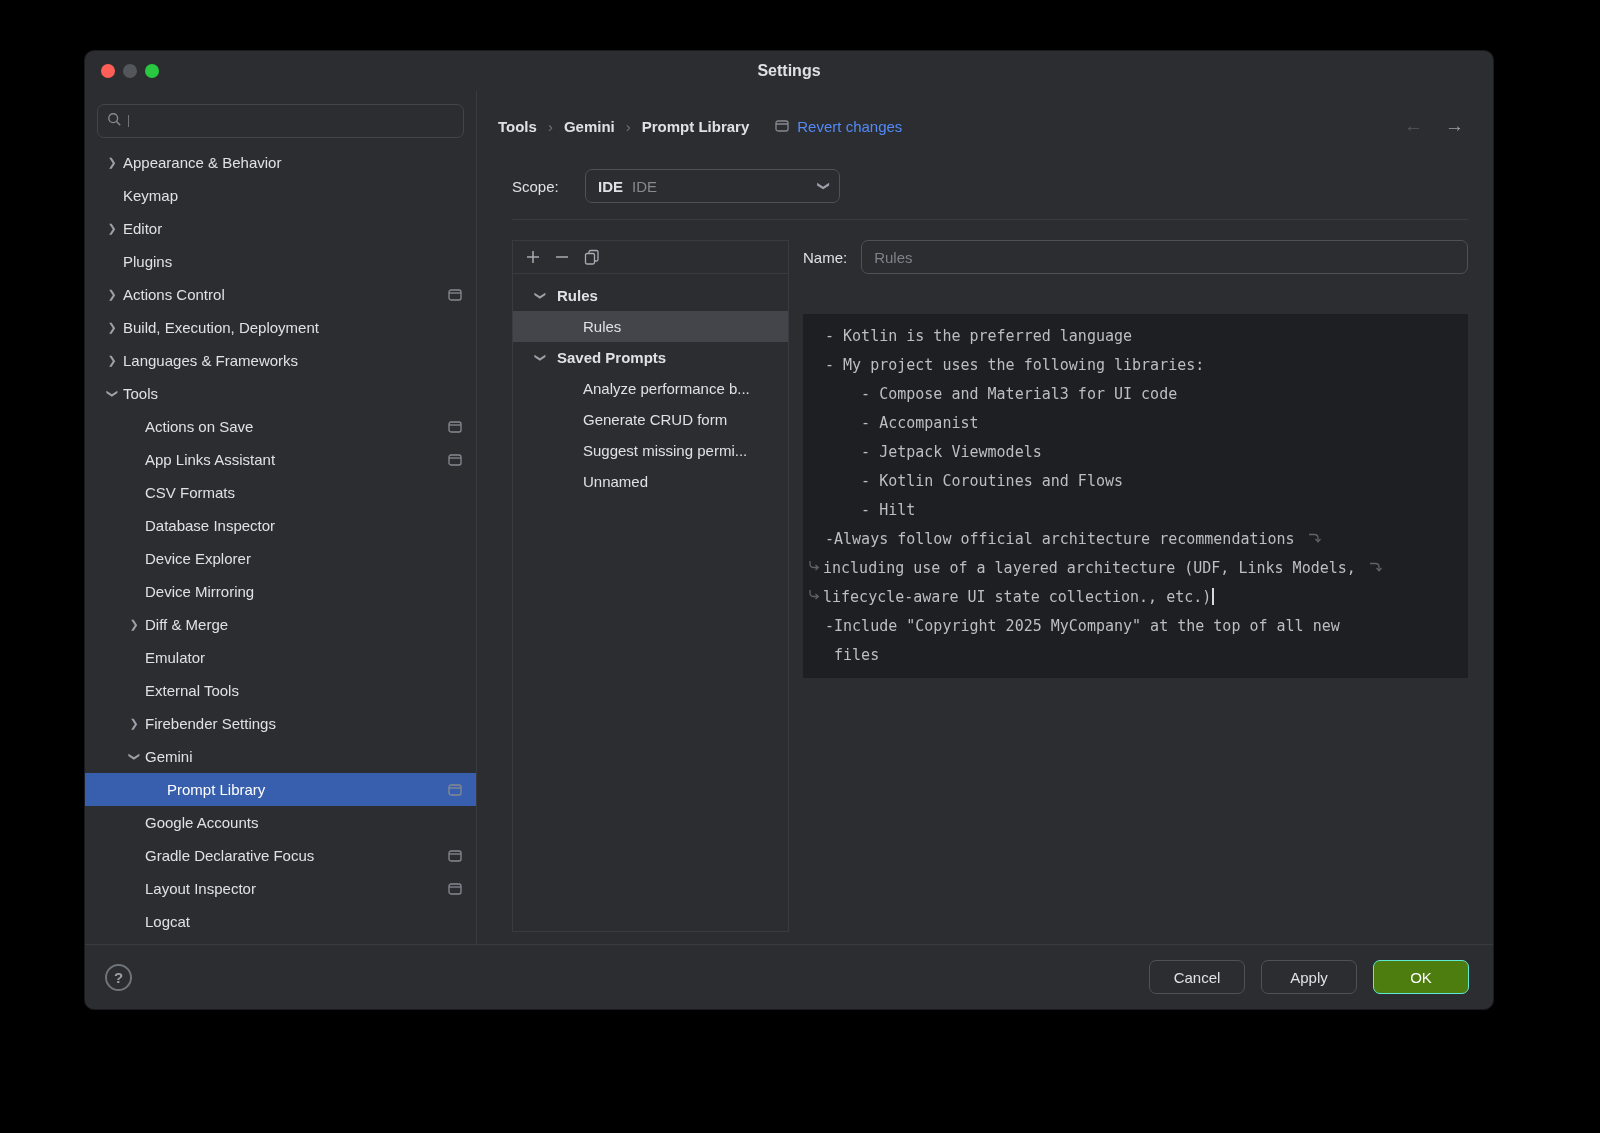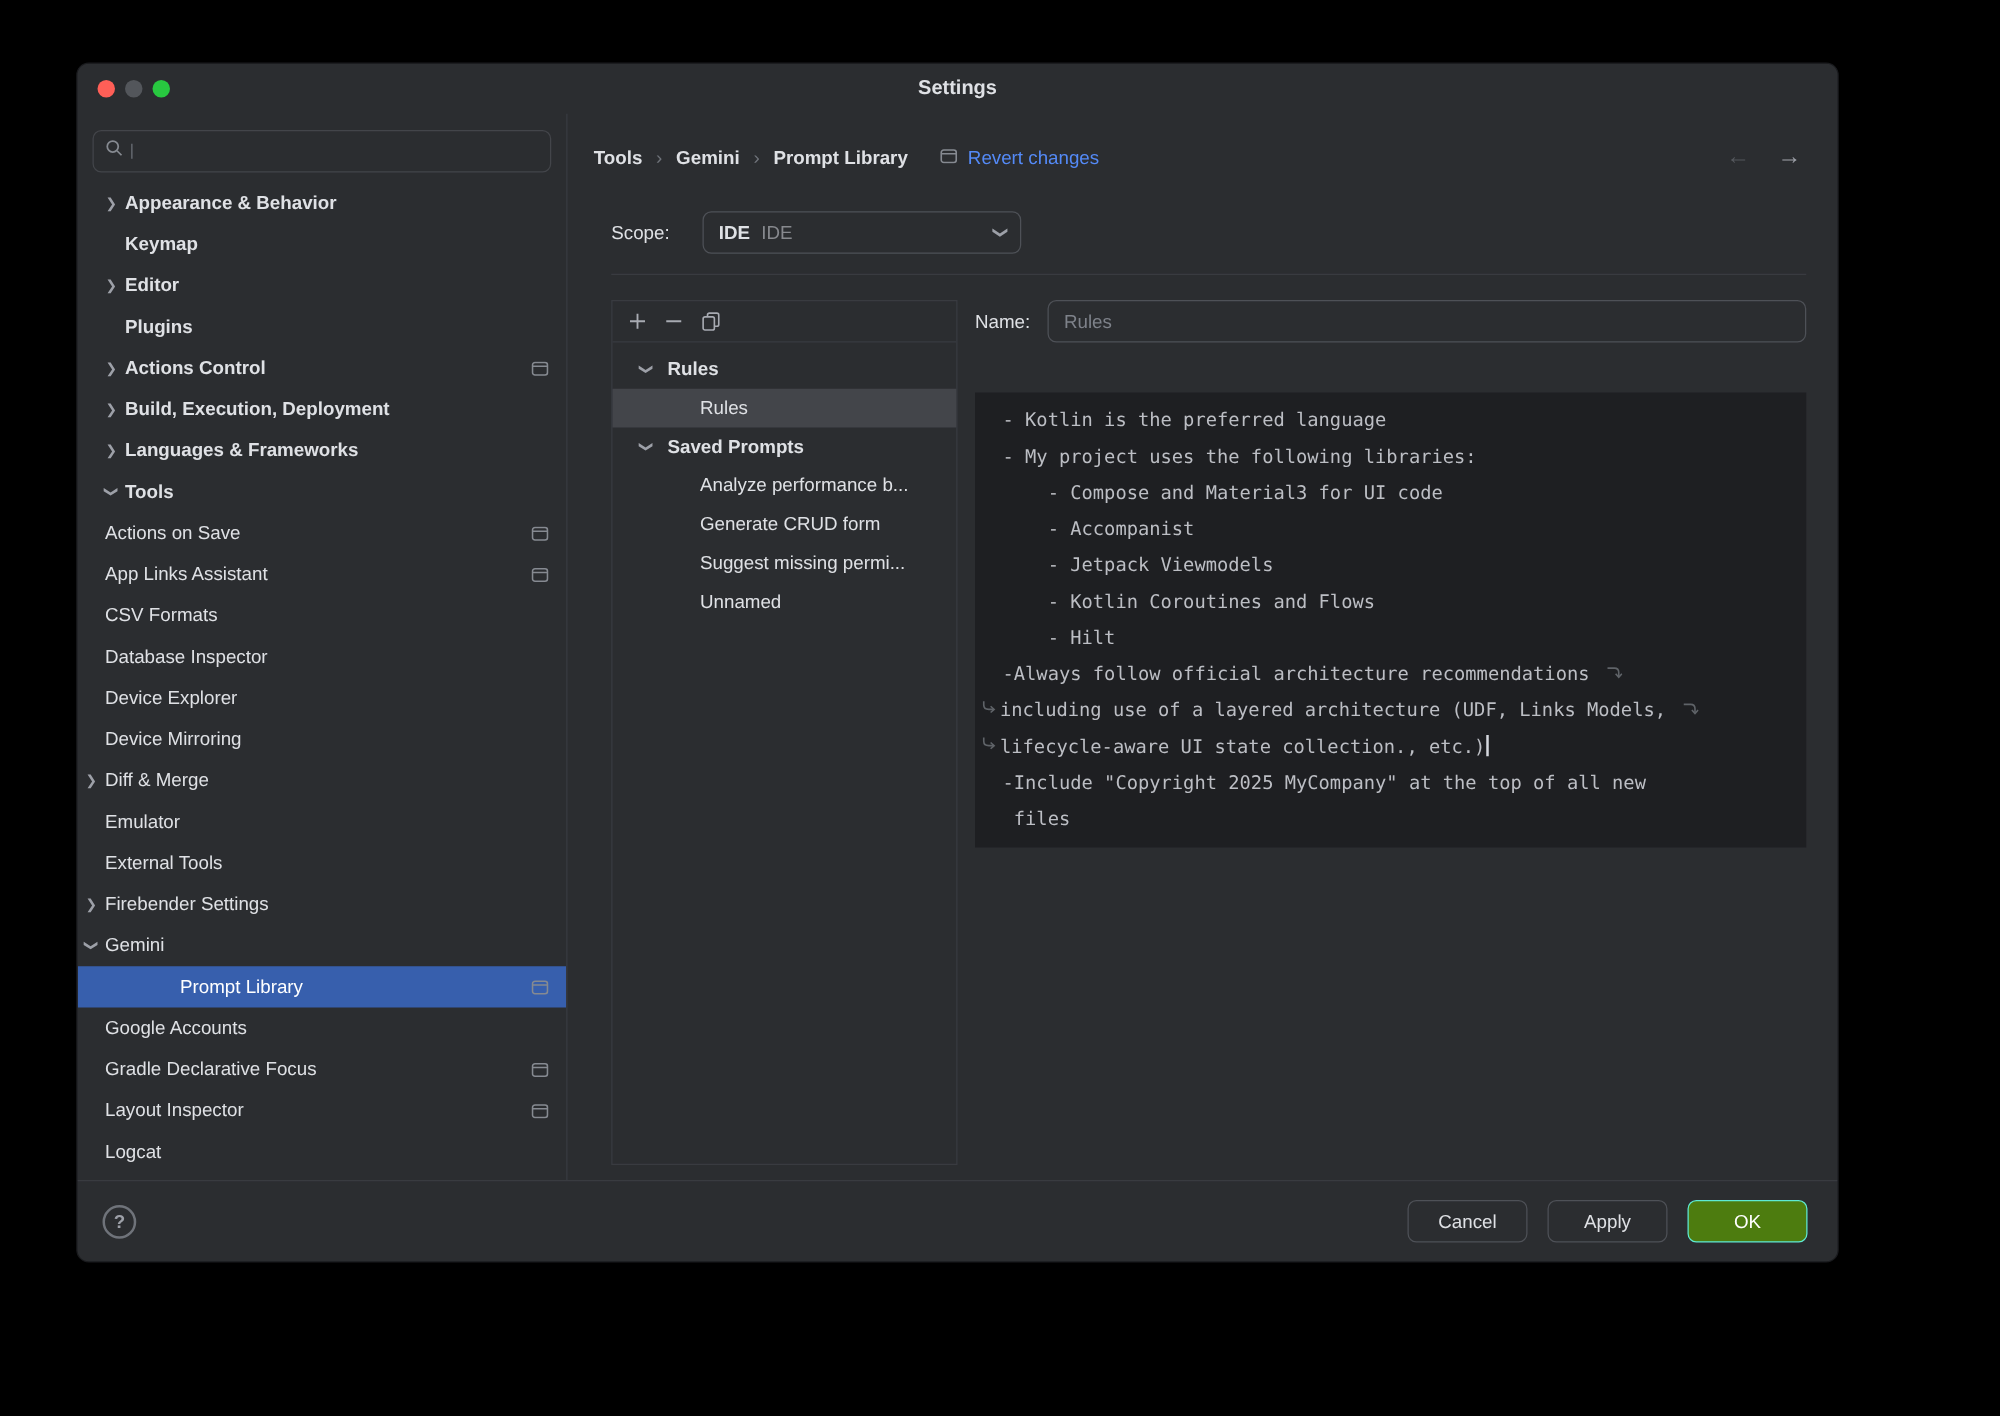--- a/index.html
+++ b/index.html
@@ -6,7 +6,7 @@
   html,body { width:1600px; height:1133px; background:#000; overflow:hidden;
               font-family:"Liberation Sans", sans-serif; }
 
-  .window { position:absolute; left:61px; top:50px; width:1410px; height:960px;
+  .window { position:absolute; left:84px; top:50px; width:1410px; height:960px;
             background:#2B2D30; border-radius:10px; overflow:hidden;
             display:flex; flex-direction:column;
             box-shadow:0 25px 80px rgba(0,0,0,.7); border:1px solid #1a1b1e; }

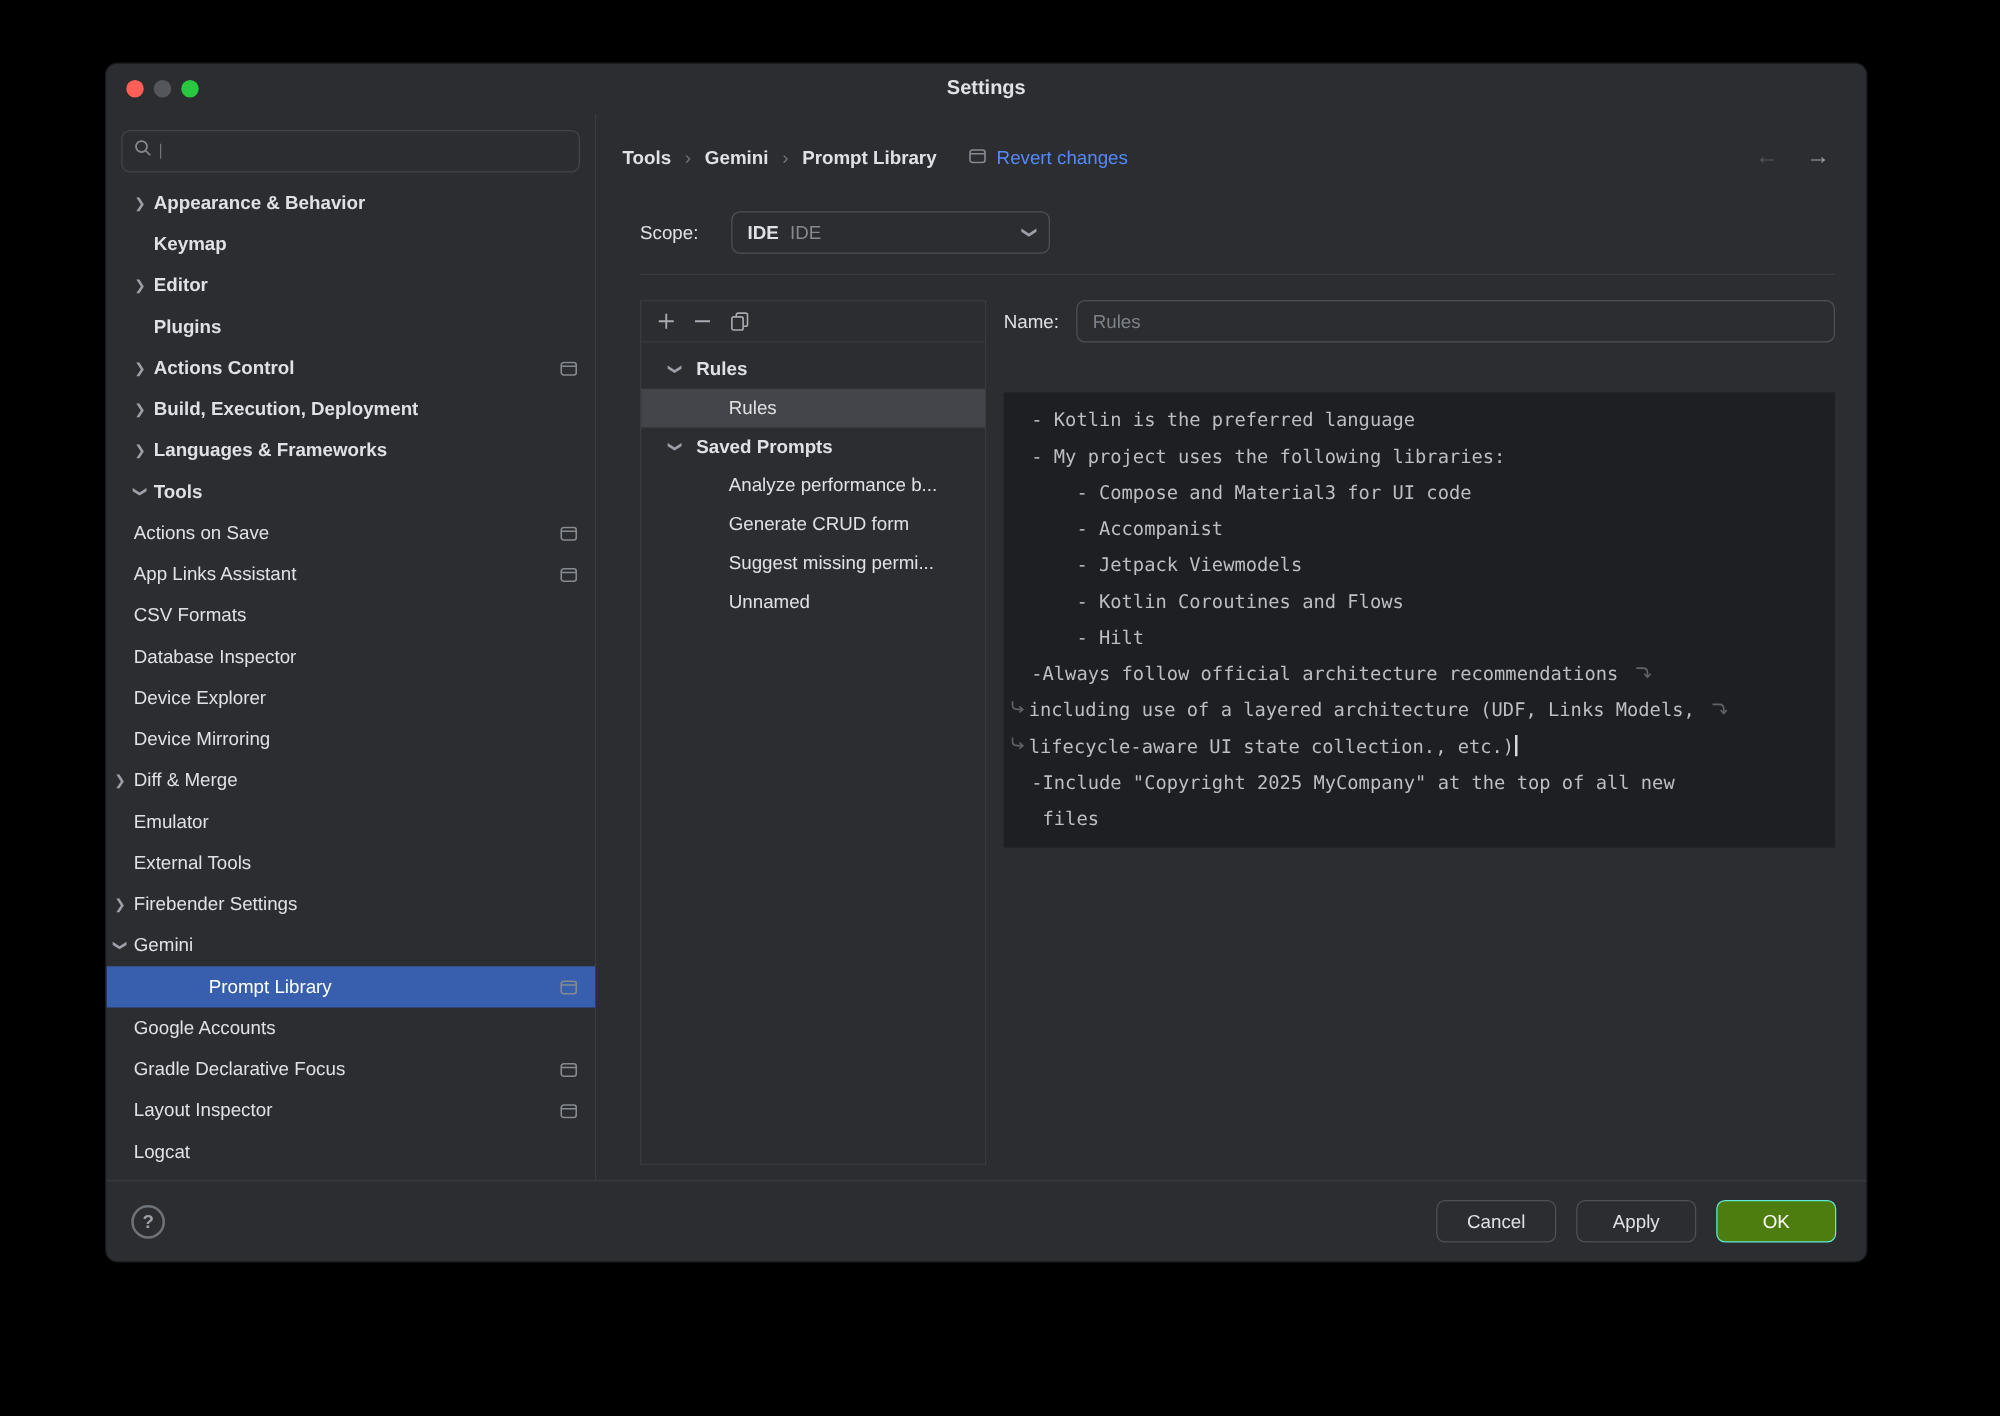--- a/index.html
+++ b/index.html
@@ -34,7 +34,7 @@
   .side-row.level0 { padding-left:16px; }
   .side-row.level1 { }
   .side-row.level2 { padding-left:60px; }
-  .side-row.bold .lab { font-weight:700; }
+  .side-row.bold .lab { font-weight:400; }
   .side-row.selected { background:#375FAD; }
   .side-row.selected .lab { color:#FFFFFF; }
   .chev { display:inline-flex; align-items:center; justify-content:center; width:22px; flex:0 0 22px;

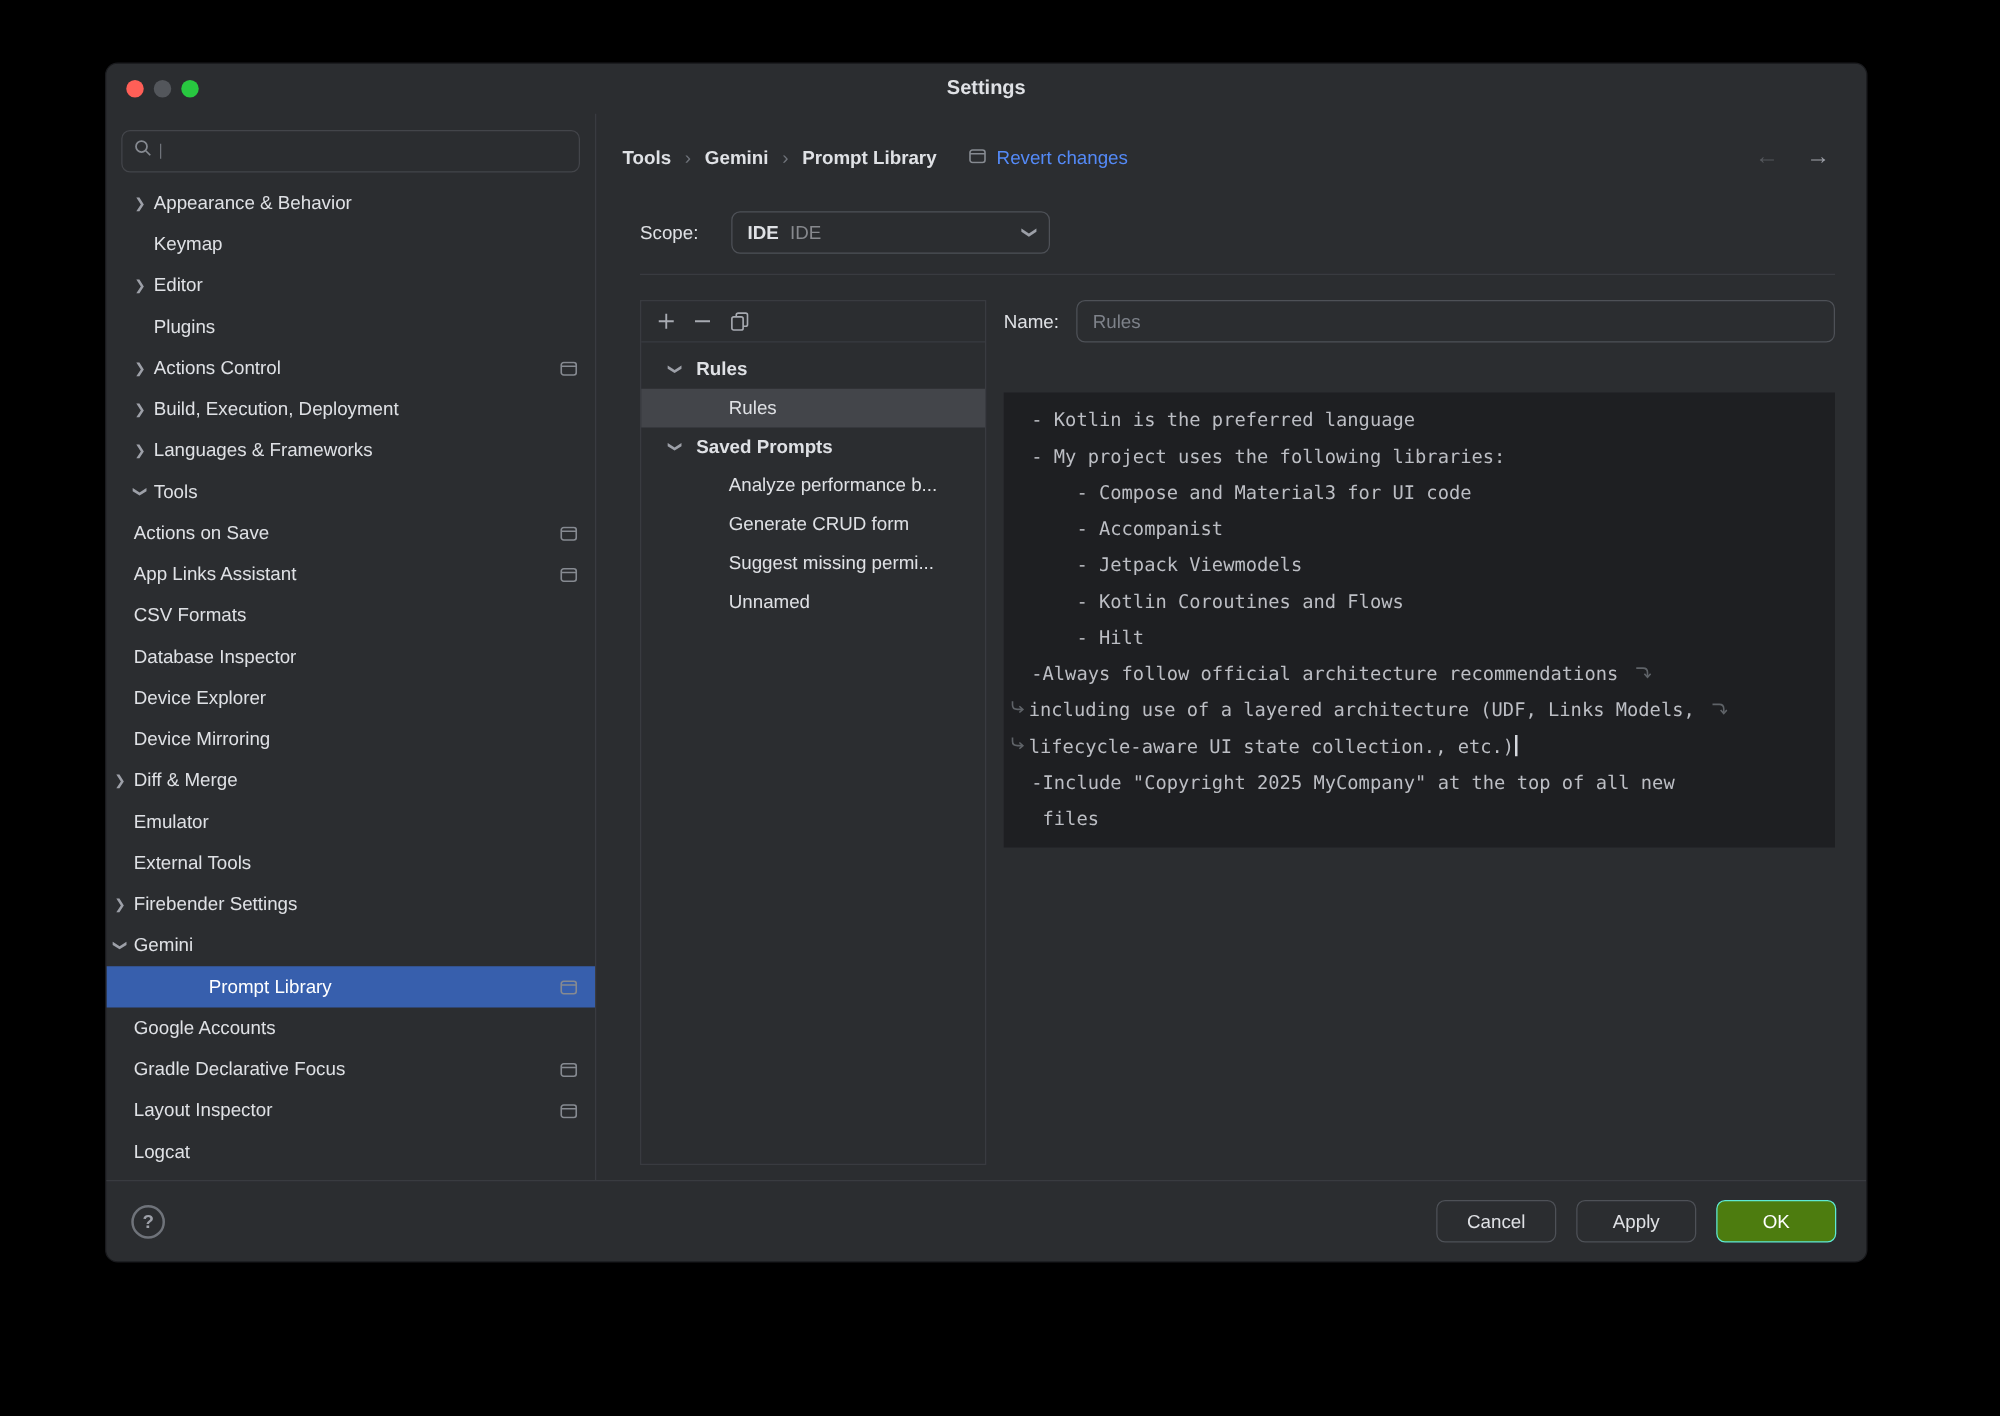--- a/index.html
+++ b/index.html
@@ -32,7 +32,7 @@
   .side-tree { padding-top:8px; font-size:15px; color:#DFE1E5; overflow:hidden; }
   .side-row { height:33px; display:flex; align-items:center; cursor:default; }
   .side-row.level0 { padding-left:16px; }
-  .side-row.level1 { }
+  .side-row.level1 { padding-left:38px; }
   .side-row.level2 { padding-left:60px; }
   .side-row.bold .lab { font-weight:400; }
   .side-row.selected { background:#375FAD; }

